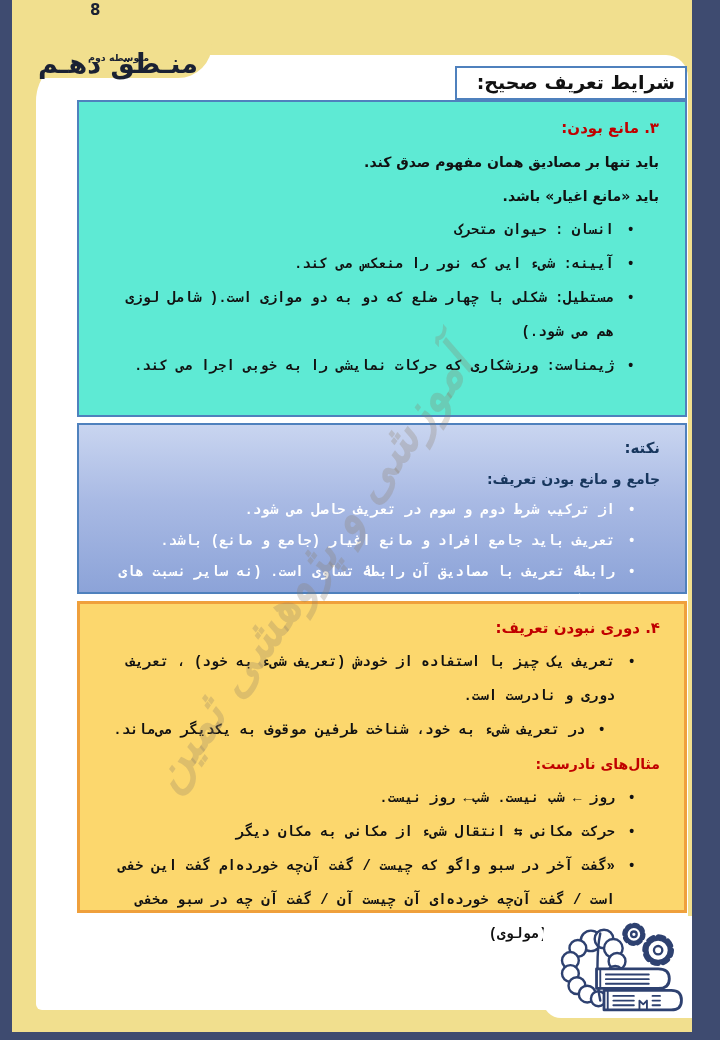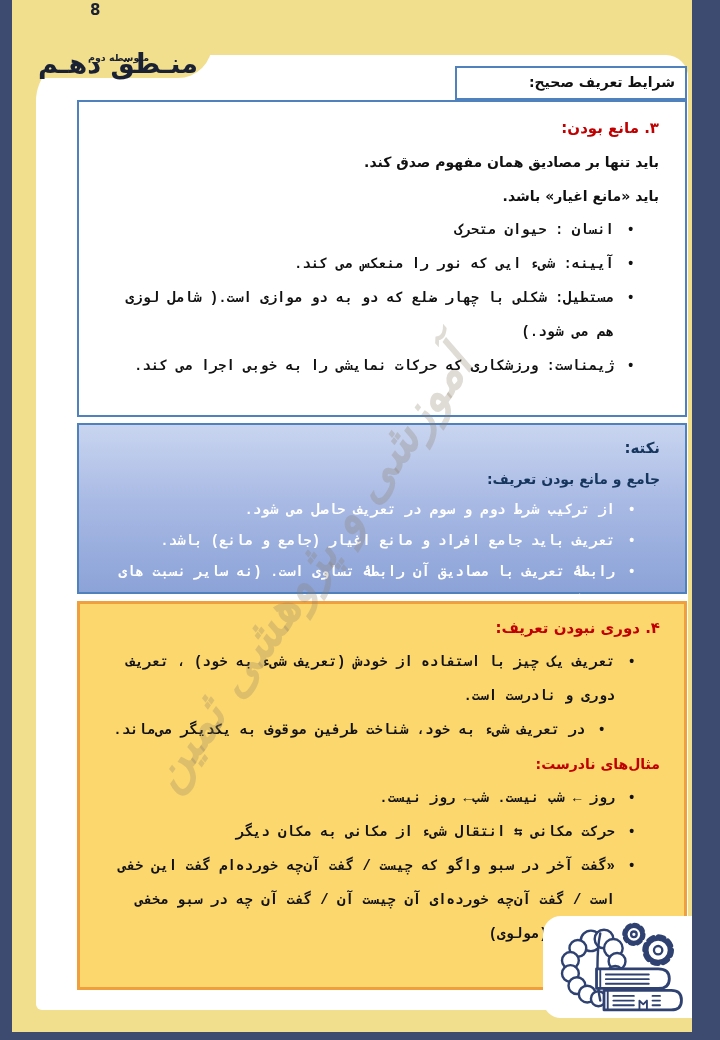--- a/index.html
+++ b/index.html
@@ -46,7 +46,7 @@
     position:absolute;left:455px;top:66px;width:232px;height:34px;
     background:#ffffff;border:2.5px solid #4f81bd;box-sizing:border-box;
     direction:rtl;text-align:right;
-    font-size:14px;font-weight:700;color:#111;
+    font-size:19px;font-weight:700;color:#111;
     line-height:28px;padding:0 10px;
     z-index:2;
   }

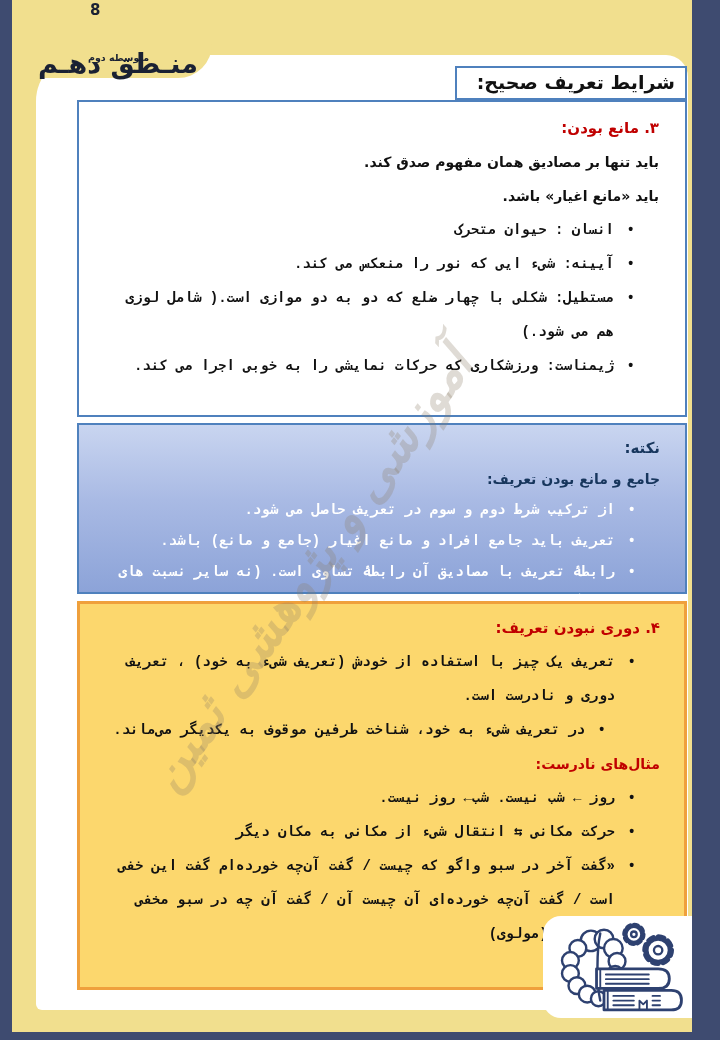--- a/index.html
+++ b/index.html
@@ -58,7 +58,7 @@
   }
   .box-rule3{
     top:100px;height:317px;
-    background:#ffffff;border:2px solid #4f81bd;
+    background:#5eead4;border:2px solid #4f81bd;
     padding:9px 26px;
   }
   .box-note{

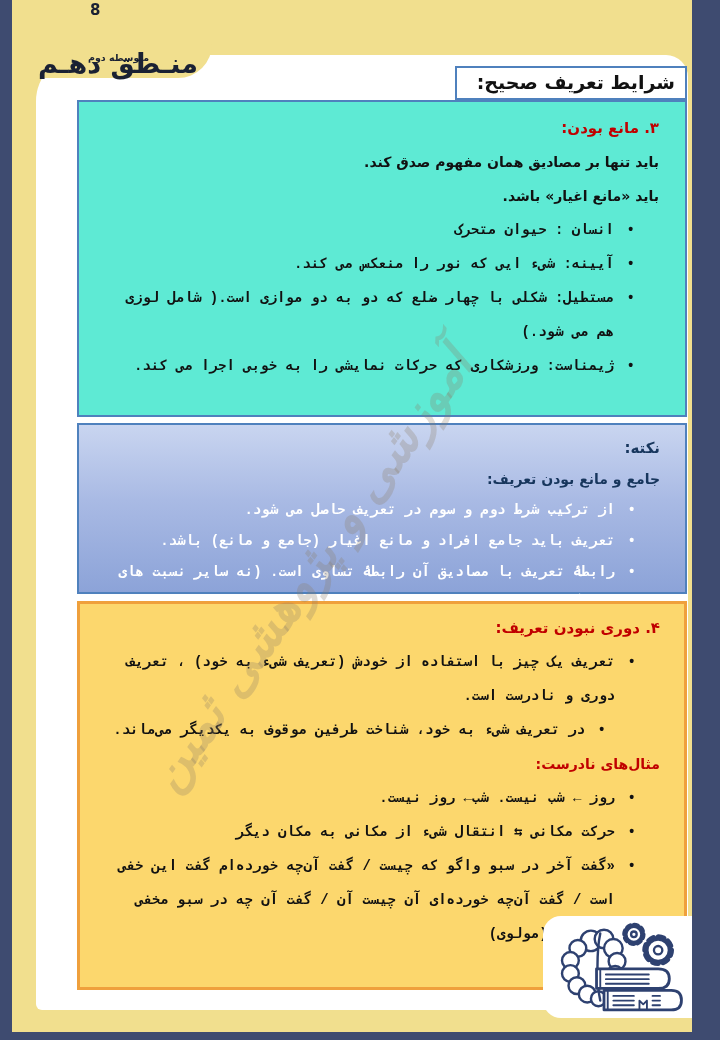--- a/index.html
+++ b/index.html
@@ -68,7 +68,7 @@
     padding:8px 25px;
   }
   .box-rule4{
-    top:601px;height:389px;
+    top:601px;height:312px;
     background:#fcd76d;border:3px solid #efa03c;
     padding:7px 24px;
   }

